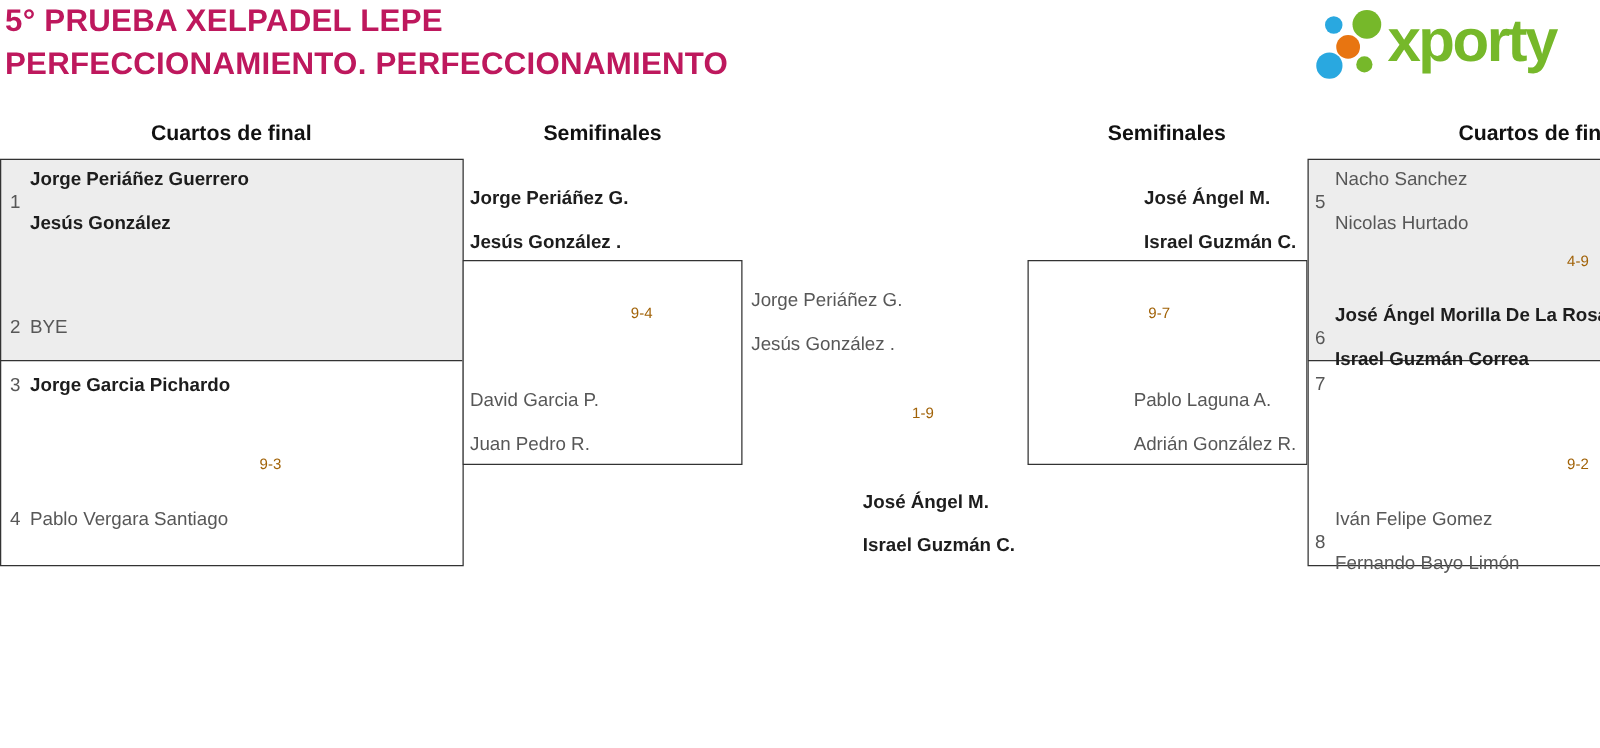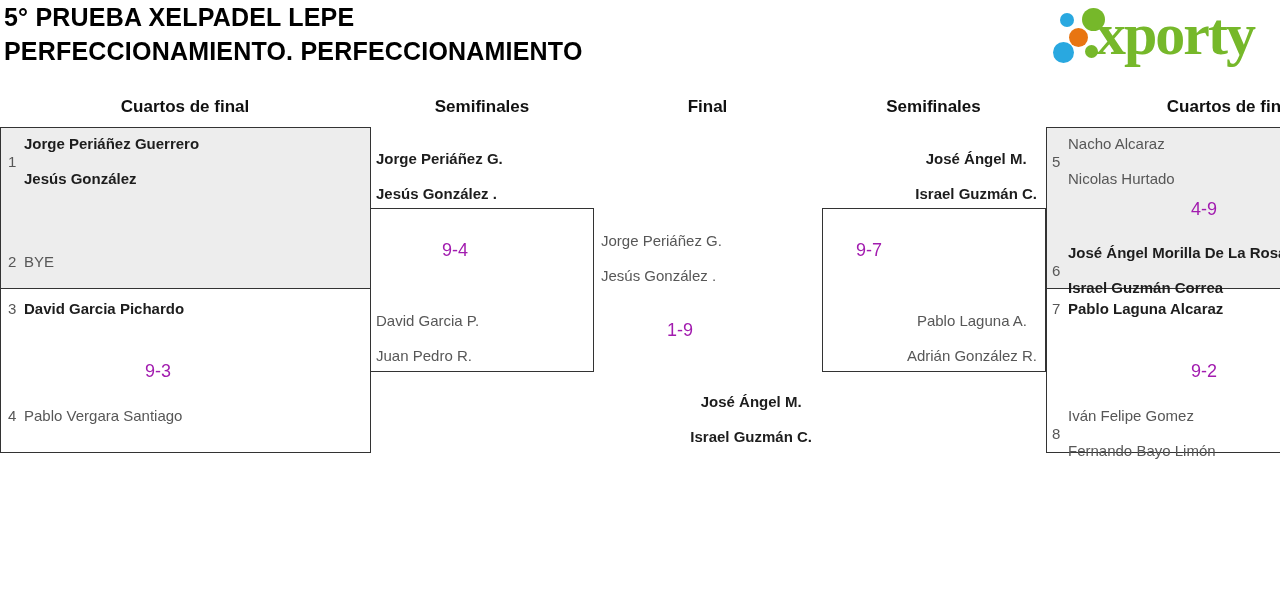--- a/index.html
+++ b/index.html
@@ -14,7 +14,7 @@
   .title {
     position:absolute; left:4px; top:0;
     font-size:25px; line-height:34px; font-weight:700;
-    color:#000000; letter-spacing:0.2px; white-space:nowrap;
+    color:#be185d; letter-spacing:0.2px; white-space:nowrap;
   }
   .logo { position:absolute; left:1048px; top:0; width:232px; height:78px; }
   .dot { position:absolute; border-radius:50%; }

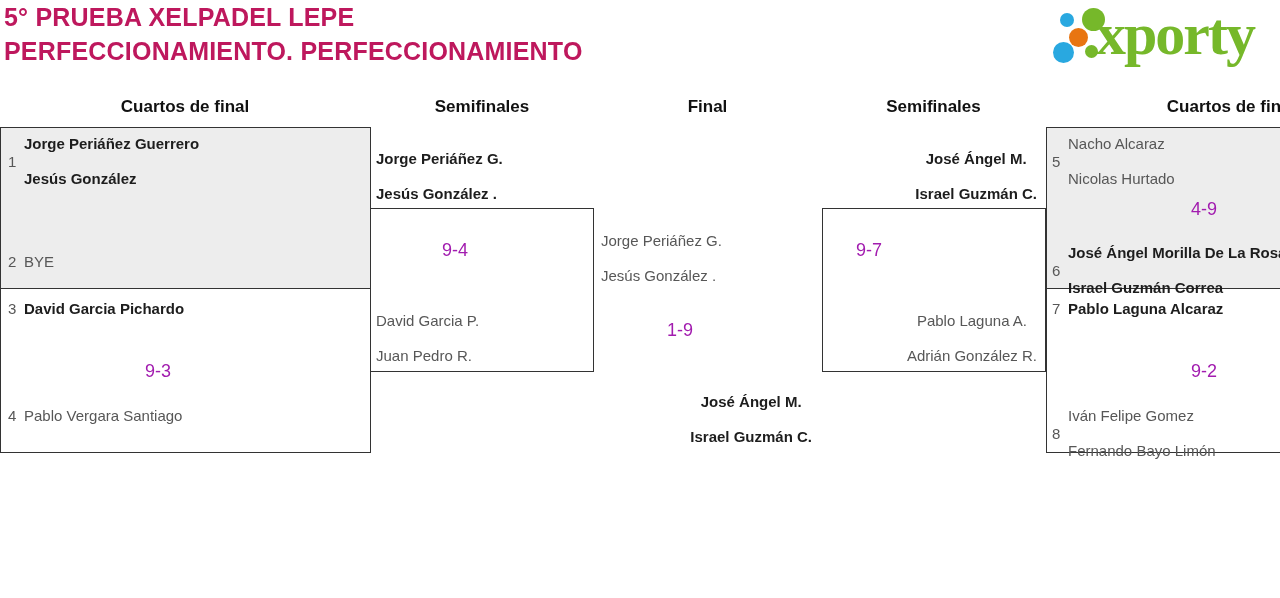--- a/index.html
+++ b/index.html
@@ -24,9 +24,9 @@
   .d-blue-big    { left:5px;  top:42px; width:21px; height:21px; background:#29a8e0; }
   .d-green-small { left:37px; top:45px; width:13px; height:13px; background:#76b82a; }
   .wordmark {
-    position:absolute; left:48px; top:6px;
-    font-size:60px; line-height:56px; font-weight:700;
-    letter-spacing:-2px; color:#76b82a;font-family:Liberation Serif, serif;
+    position:absolute; left:62px; top:6px;
+    font-size:48px; line-height:56px; font-weight:700;
+    letter-spacing:-2px; color:#76b82a;
   }
 
   

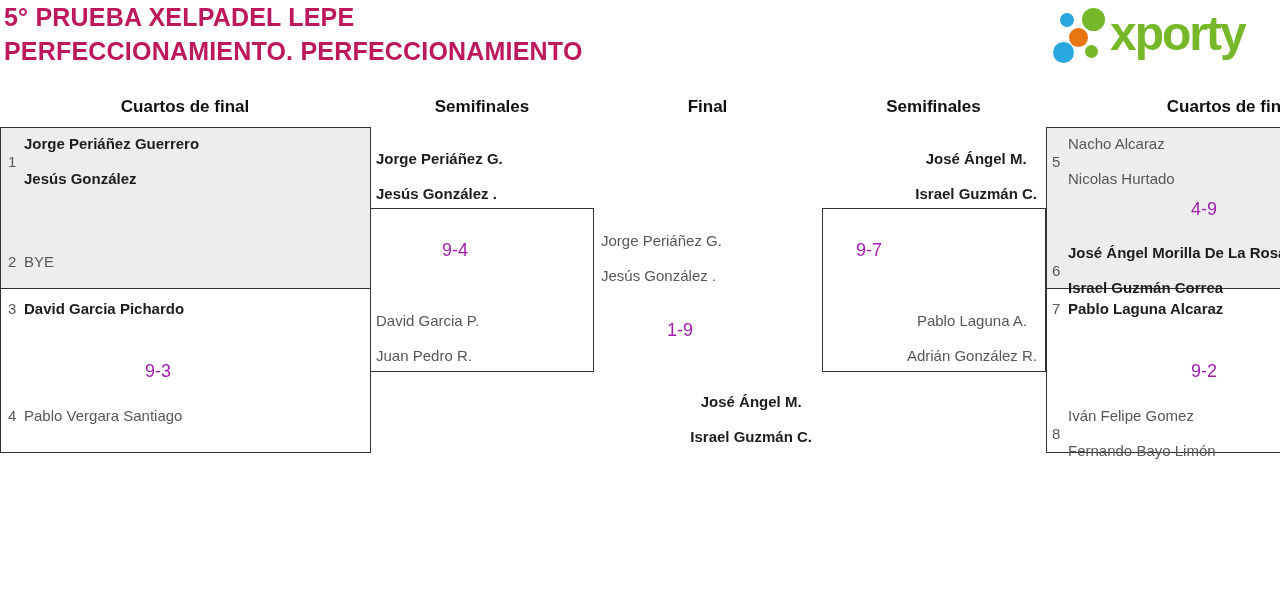--- a/index.html
+++ b/index.html
@@ -107,7 +107,6 @@
 
   <div class="rh rh1">Cuartos de final</div>
   <div class="rh rh2">Semifinales</div>
-  <div class="rh rh3">Final</div>
   <div class="rh rh4">Semifinales</div>
   <div class="rh rh5">Cuartos de final</div>
 

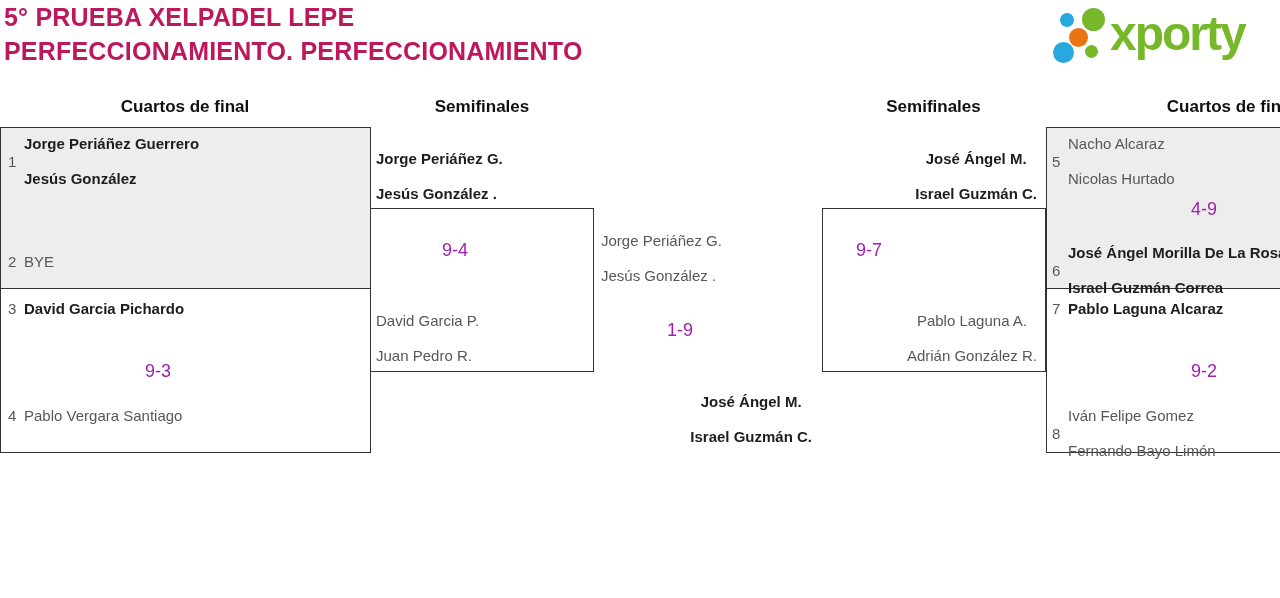--- a/index.html
+++ b/index.html
@@ -178,7 +178,7 @@
   <div class="team p-qf3-top">
     <span class="seed">5</span>
     <span class="names">
-      <span class="nl">Nacho Alcaraz</span>
+      <span class="nl">Nacho Sanchez</span>
       <span class="nl">Nicolas Hurtado</span>
     </span>
   </div>

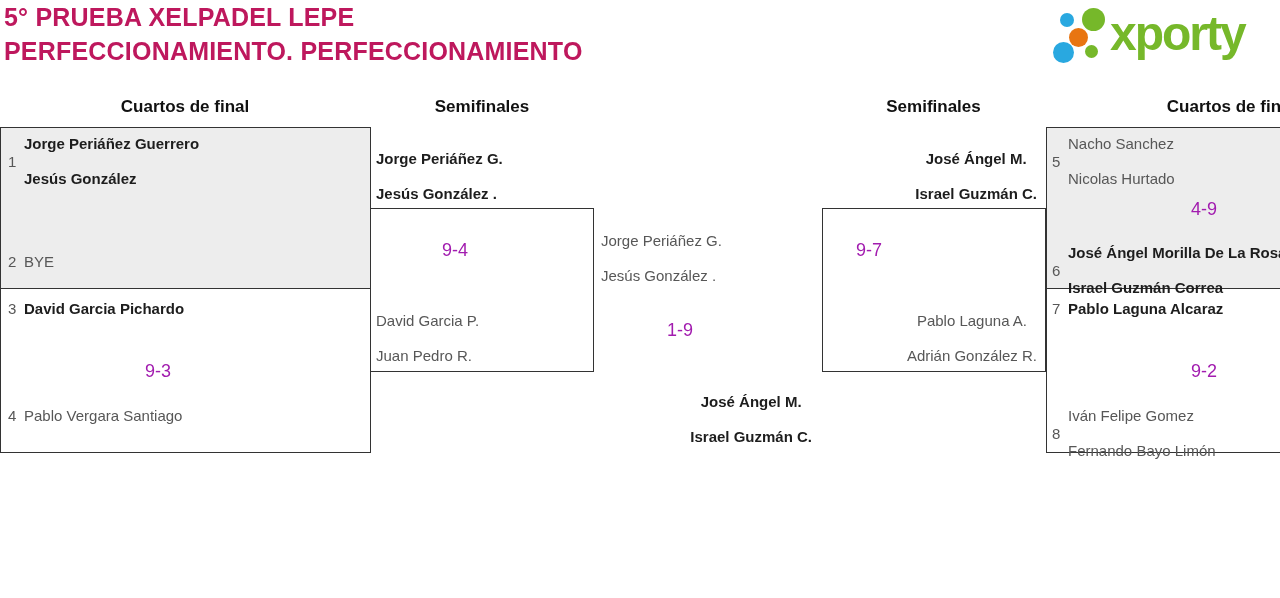--- a/index.html
+++ b/index.html
@@ -57,7 +57,7 @@
   .nl { font-size:15px; line-height:19px; color:#575757; white-space:nowrap; }
   .win .nl { font-weight:700; color:#1d1d1d; }
   .label { position:absolute; }
-  .ral { text-align:center; }
+  .ral { text-align:left; }
 
   .p-qf1-top { left:8px;    top:134px; }
   .p-qf1-bot { left:8px;    top:252px; }

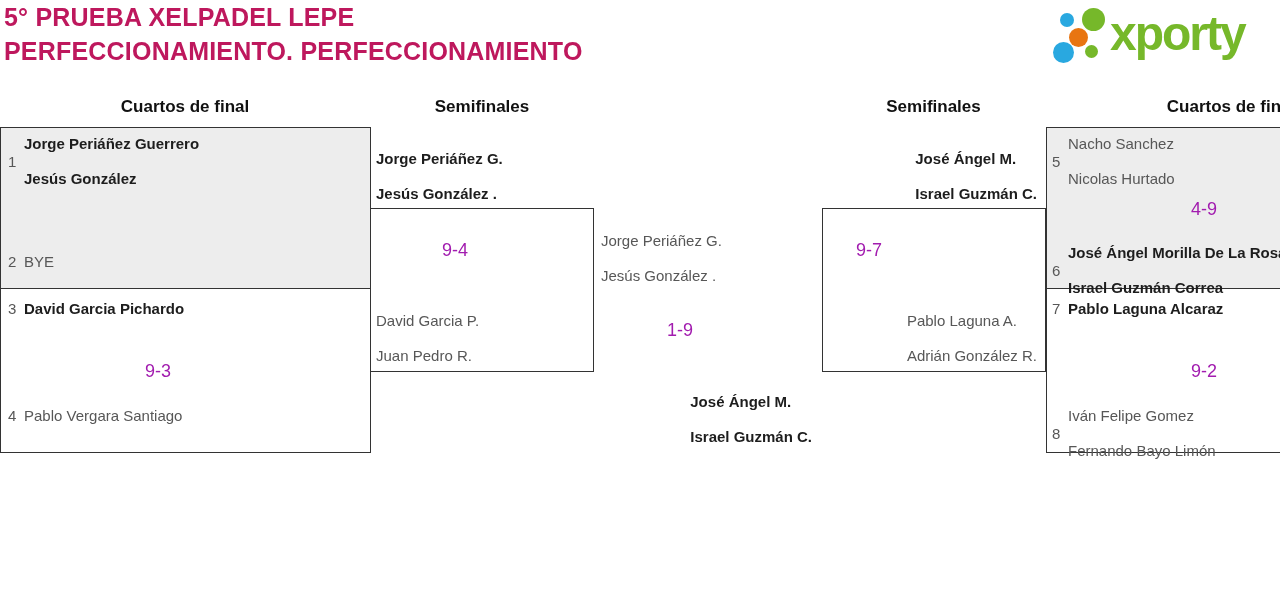--- a/index.html
+++ b/index.html
@@ -76,8 +76,8 @@
   .l-sf2-lose { right:243px; top:311px;margin-left:43px; }
 
   .score {
-    position:absolute; width:80px; text-align:left;
-    font-size:18px; line-height:19px; color:#a21caf;
+    position:absolute; width:80px; text-align:right;
+    font-size:12px; line-height:19px; color:#a16207;
   }
   .s-qf2 { left:145px;  top:362px; }
   .s-qf3 { left:1191px; top:200px; }

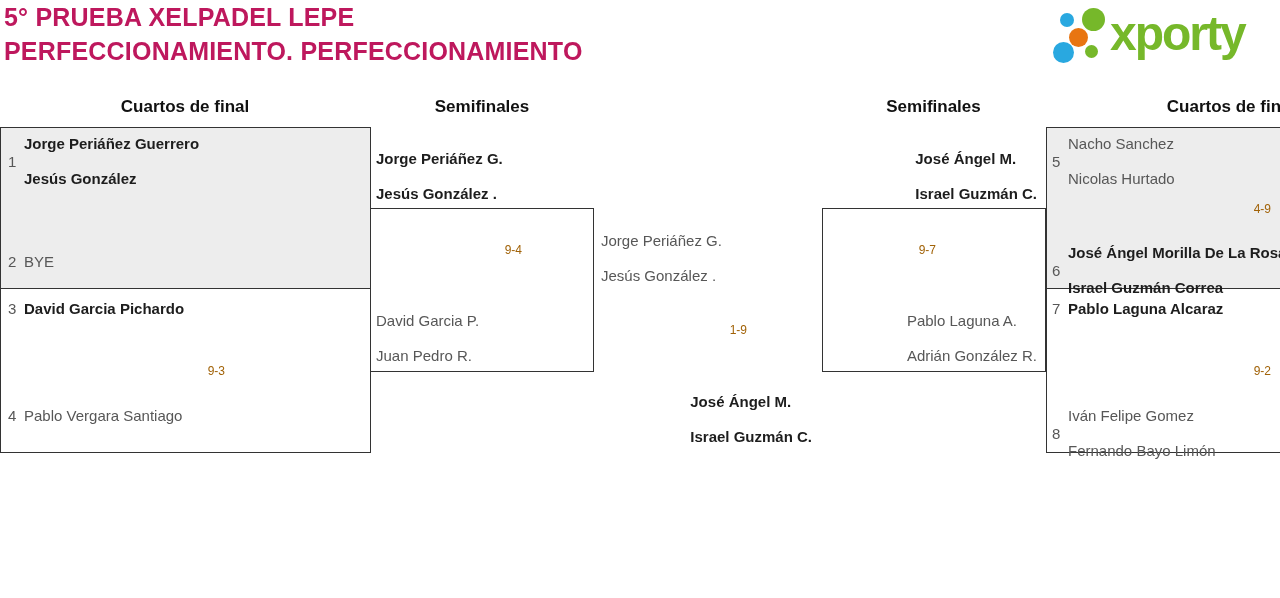--- a/index.html
+++ b/index.html
@@ -134,7 +134,7 @@
   <div class="team p-qf2-top">
     <span class="seed">3</span>
     <span class="names win">
-      <span class="nl">David Garcia Pichardo</span>
+      <span class="nl">Jorge Garcia Pichardo</span>
     </span>
   </div>
   <div class="score s-qf2">9-3</div>

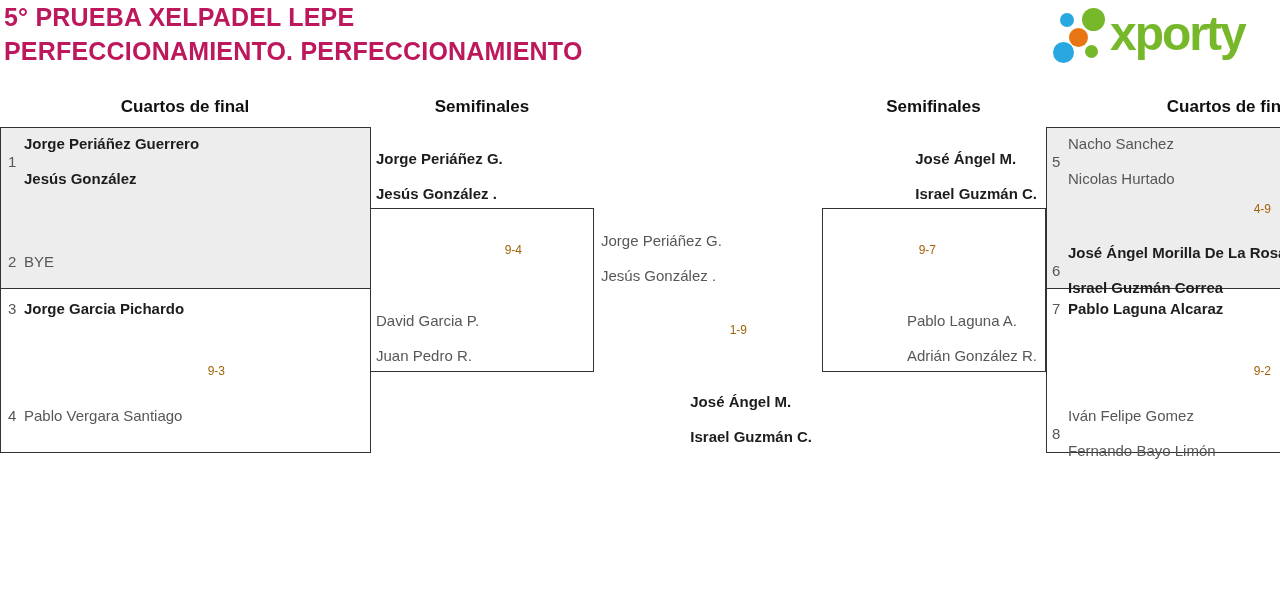--- a/index.html
+++ b/index.html
@@ -194,7 +194,6 @@
   <div class="team p-qf4-top">
     <span class="seed">7</span>
     <span class="names win">
-      <span class="nl">Pablo Laguna Alcaraz</span>
     </span>
   </div>
   <div class="score s-qf4">9-2</div>

